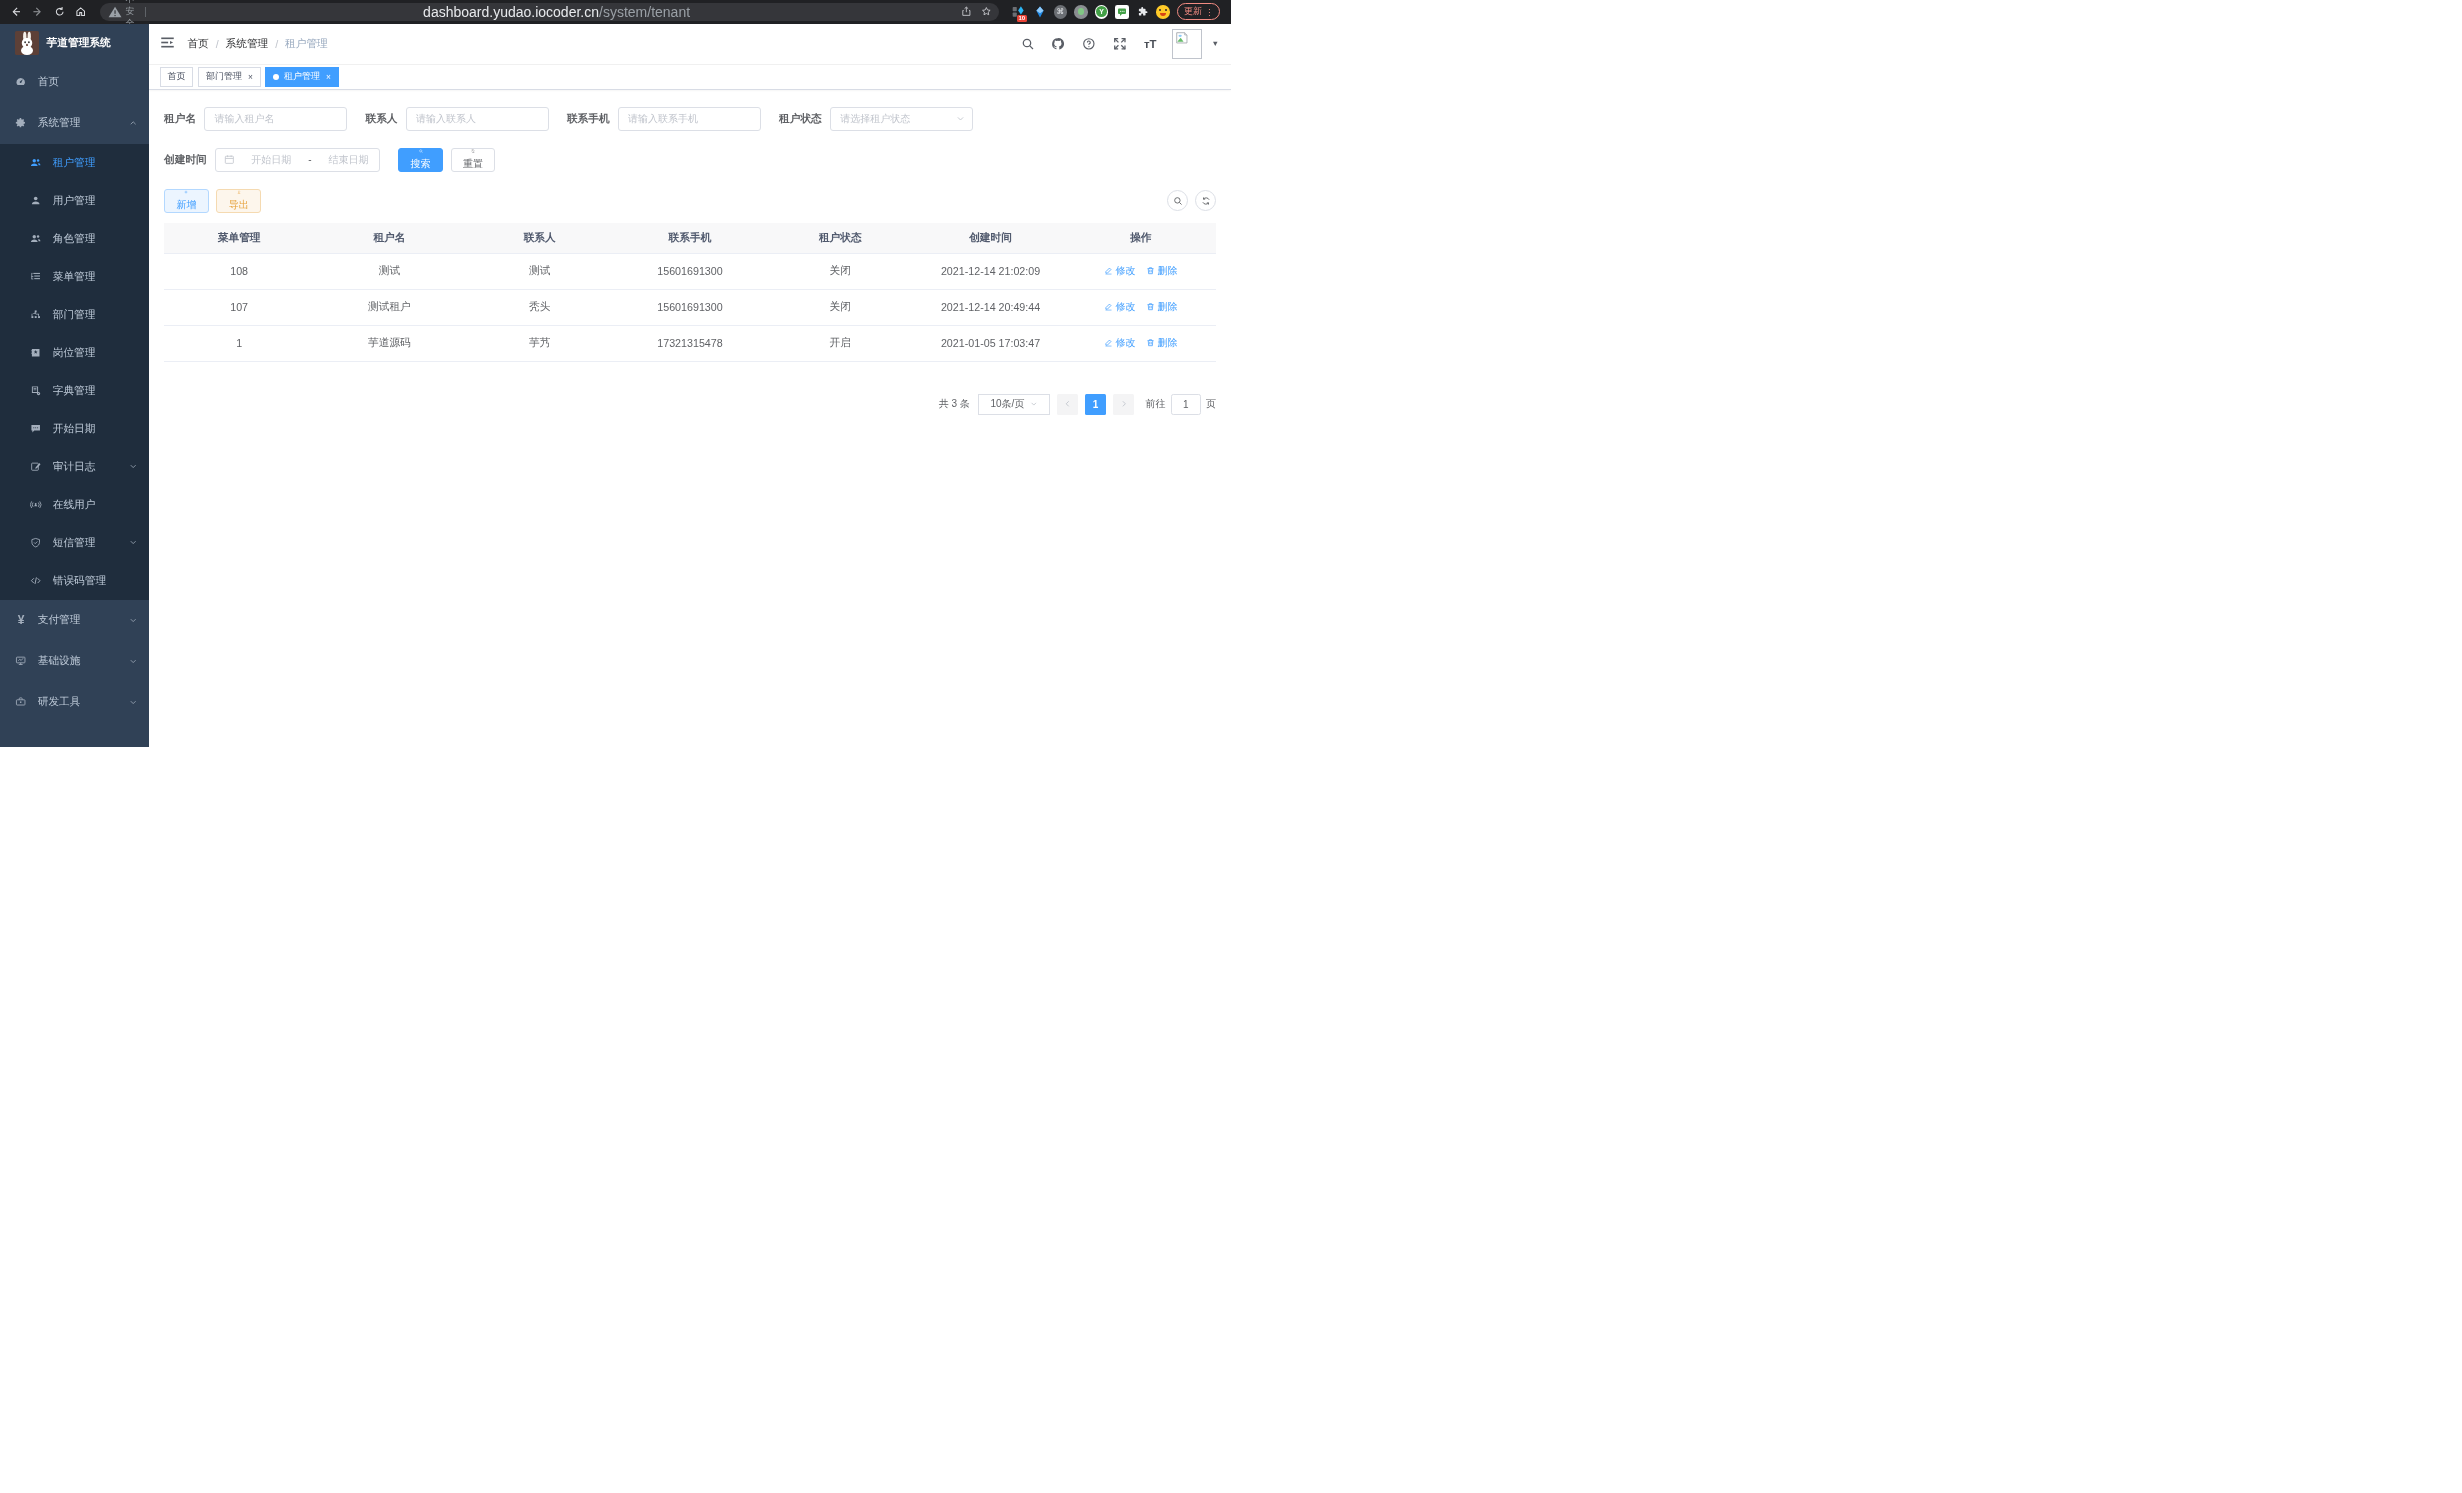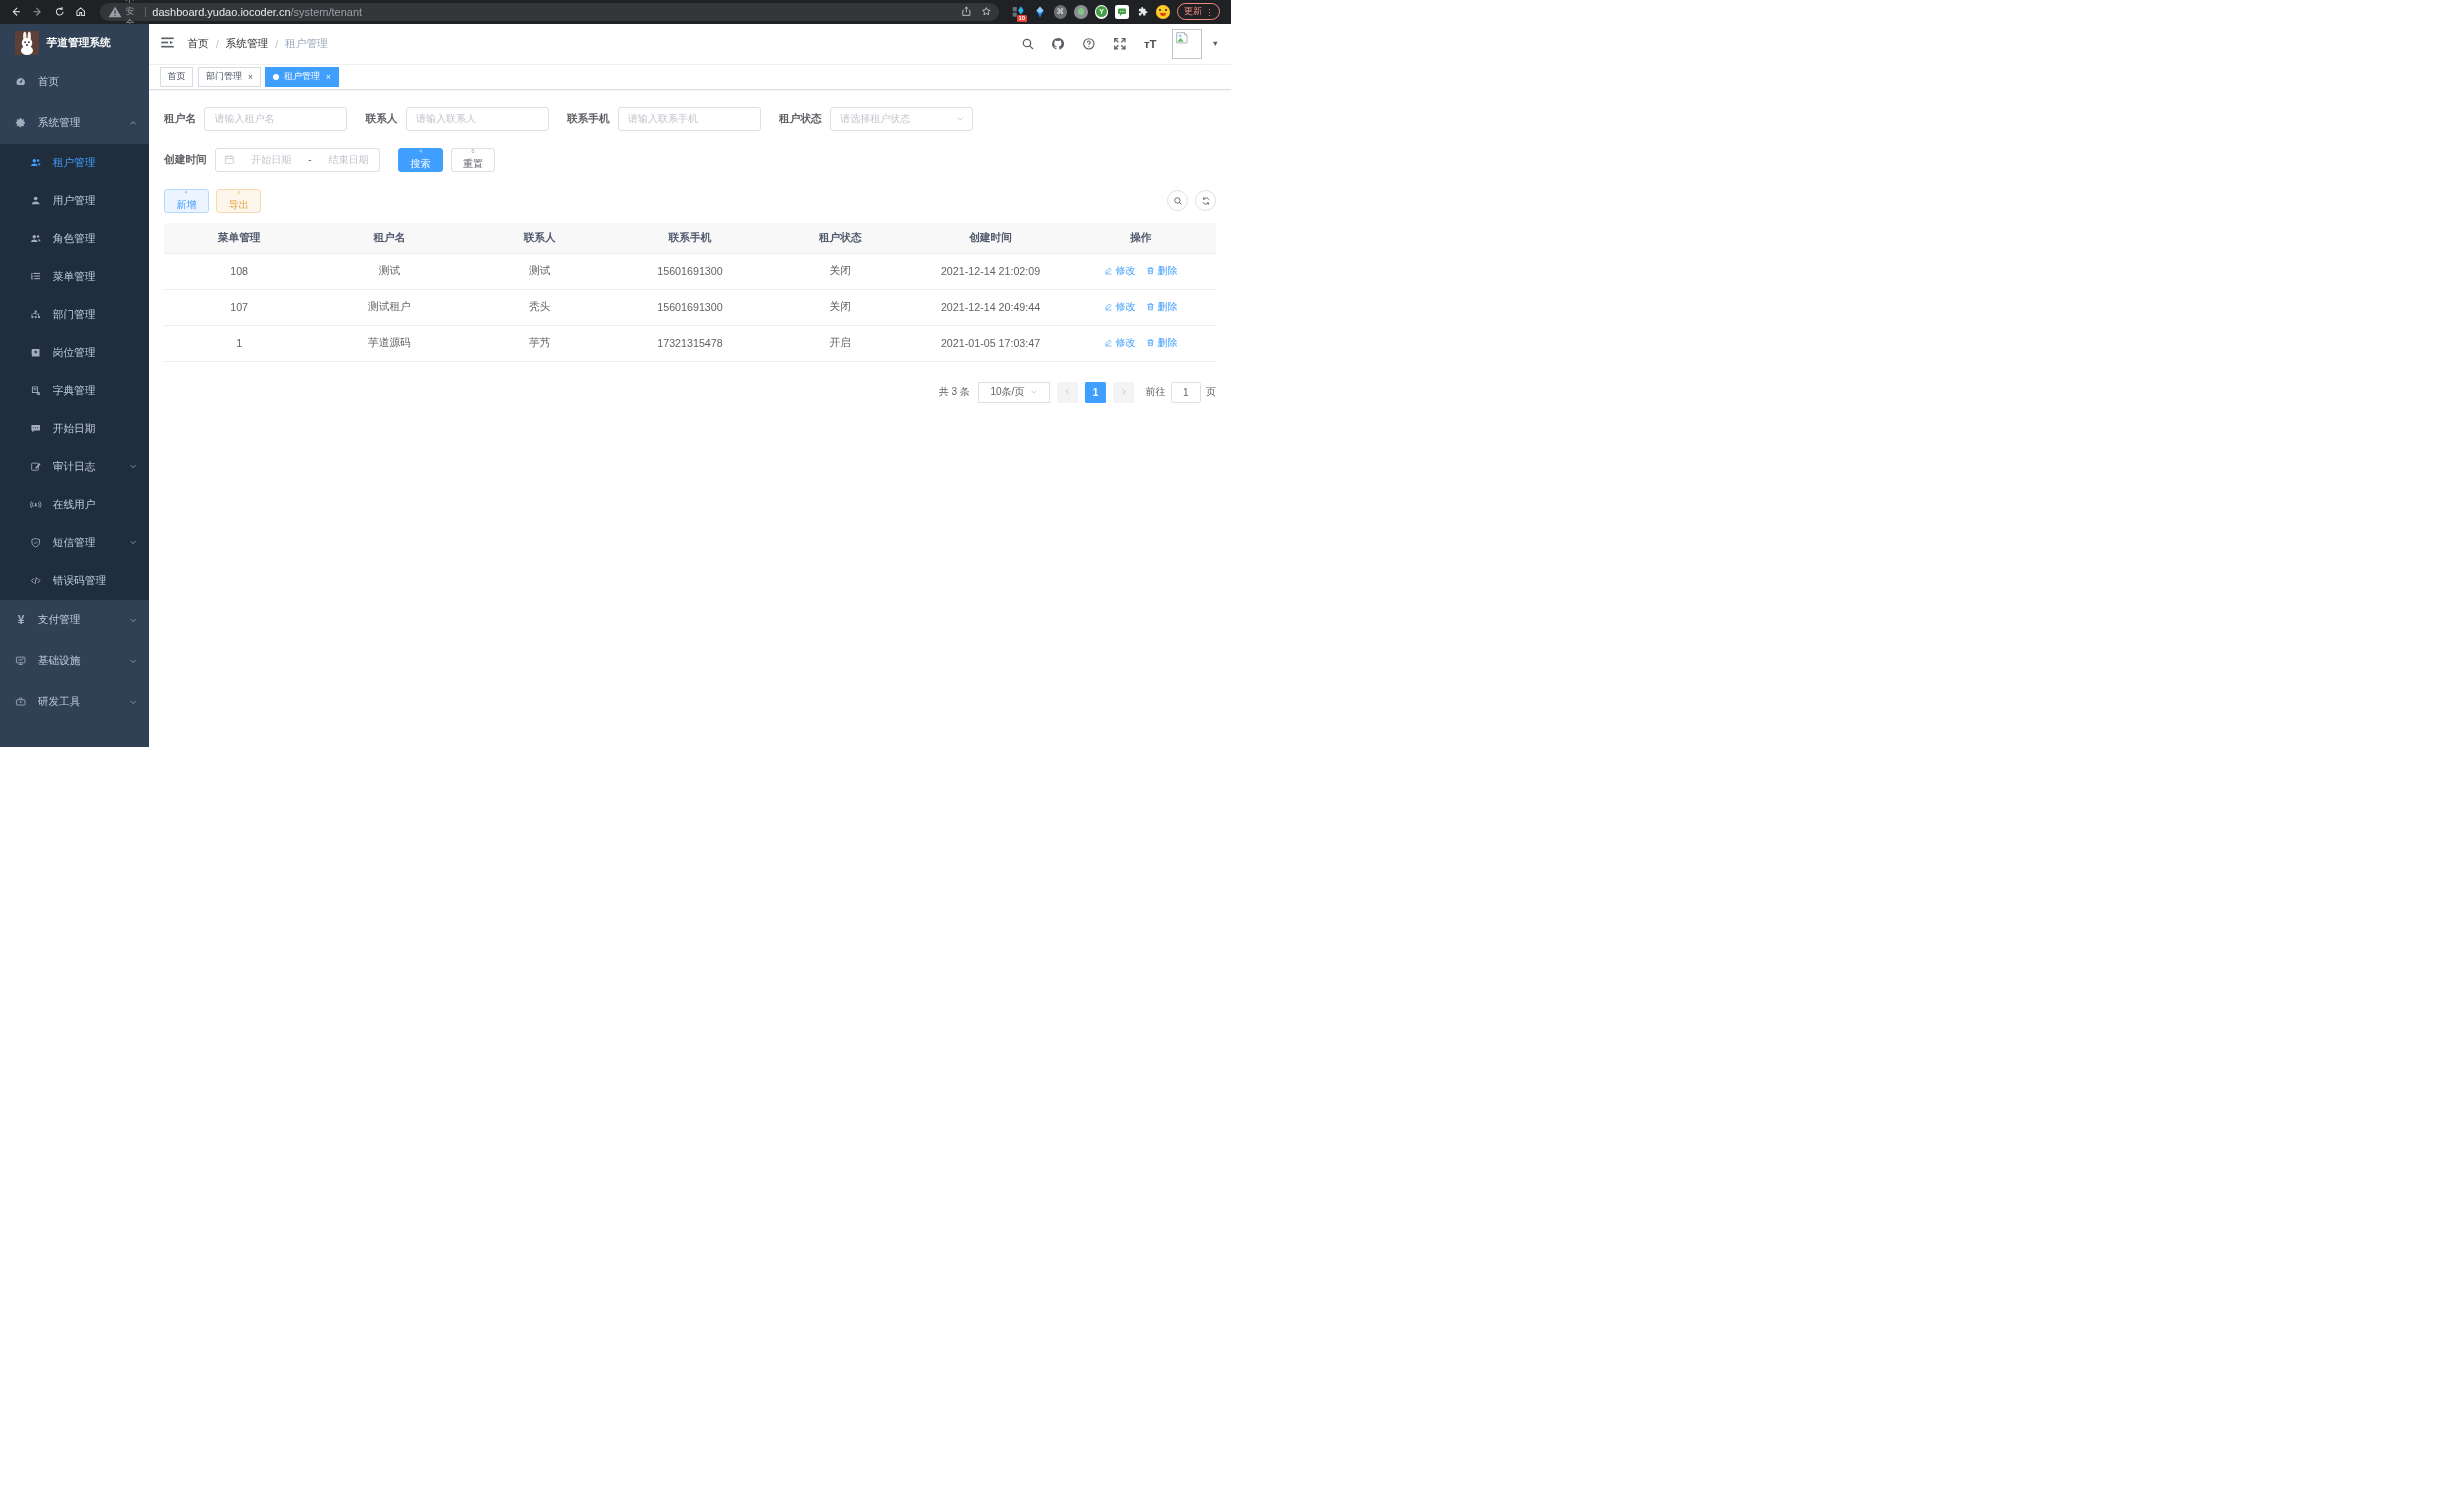--- a/index.html
+++ b/index.html
@@ -15,7 +15,7 @@
     align-items:center; padding:0 7.6px; margin:0 6px; min-width:0; }
   .omni-warn { display:flex; align-items:center; gap:3.8px; color:#9aa0a6; font-size:8.8px; flex:none; }
   .omni-sep { width:0.8px; height:10px; background:#5f6368; margin:0 6.9px; flex:none; }
-  .omni-url { font-size:11px; color:#e8eaed; white-space:nowrap; overflow:hidden; flex:1; }
+  .omni-url { font-size:14px; color:#e8eaed; white-space:nowrap; overflow:hidden; flex:1;text-align:center; }
   .omni-url .path { color:#9aa0a6; }
   .omni-actions { display:flex; align-items:center; gap:9px; color:#d8dade; flex:none; }
   .omni-actions svg { width:10.7px; height:10.7px; }

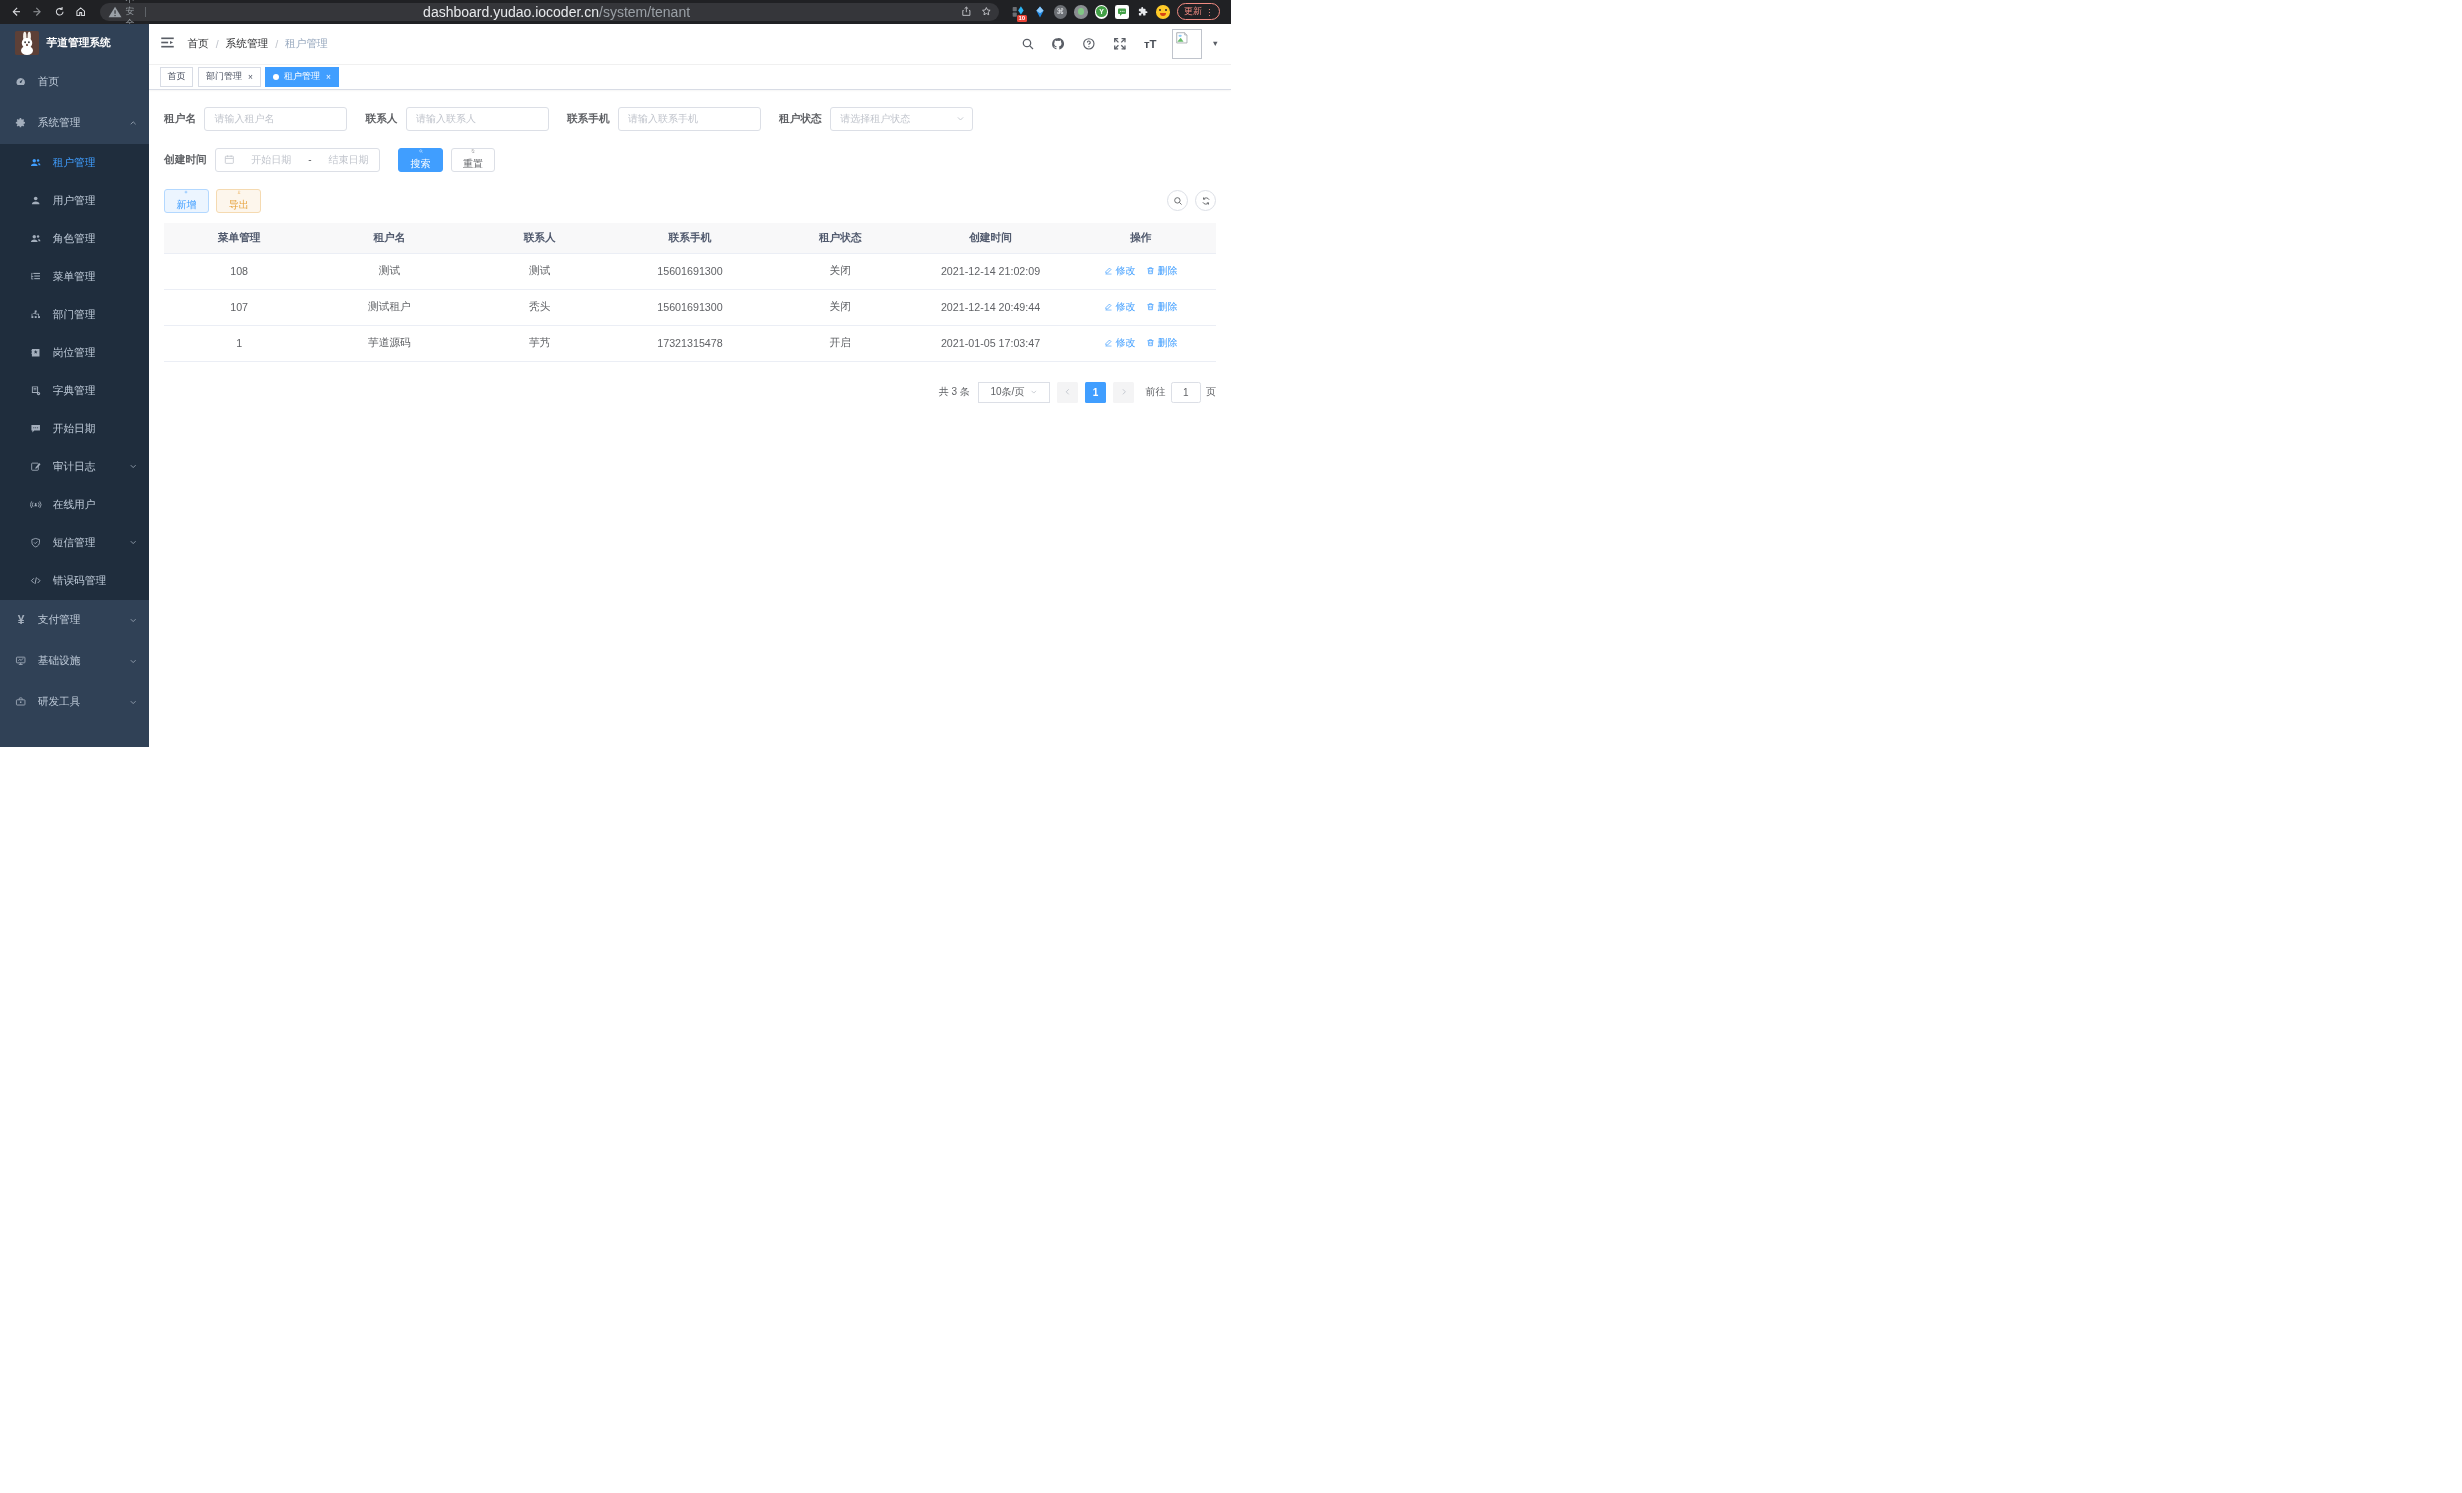--- a/index.html
+++ b/index.html
@@ -120,7 +120,7 @@
   .op-link svg { width:9px; height:9px; }
 
   
-  .pager { display:flex; align-items:center; justify-content:flex-end; margin-top:20px;
+  .pager { display:flex; align-items:center; justify-content:flex-end; margin-top:32px;
     font-size:10px; color:#606266; gap:6.9px; }
   .pg-total { margin-right:1.5px; }
   .pg-size { width:72px; height:21px; border:0.8px solid #dcdfe6; border-radius:0;

